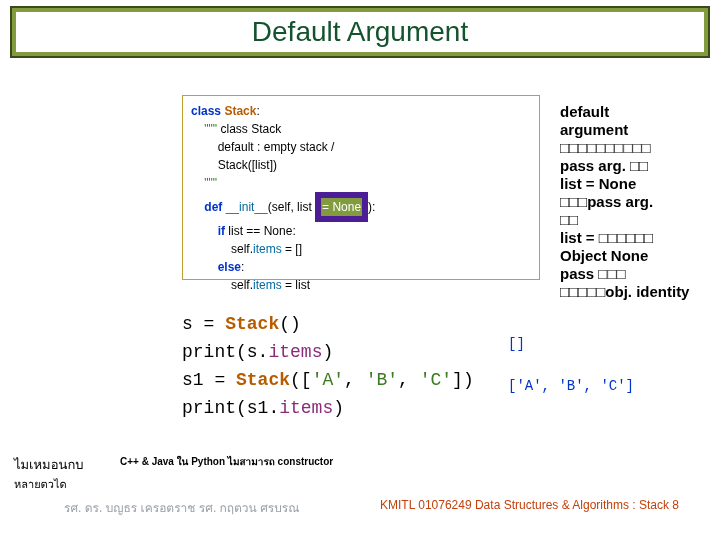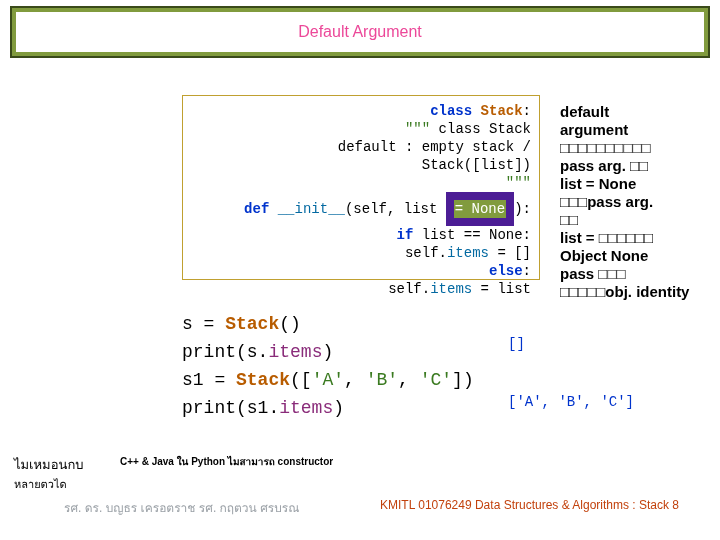--- a/index.html
+++ b/index.html
@@ -27,8 +27,8 @@
     display: flex;
     align-items: center;
     justify-content: center;
-    font-size: 16px;
-    color: #ec4899;
+    font-size: 28px;
+    color: #14532d;
   }
   .code-box {
     position: absolute;

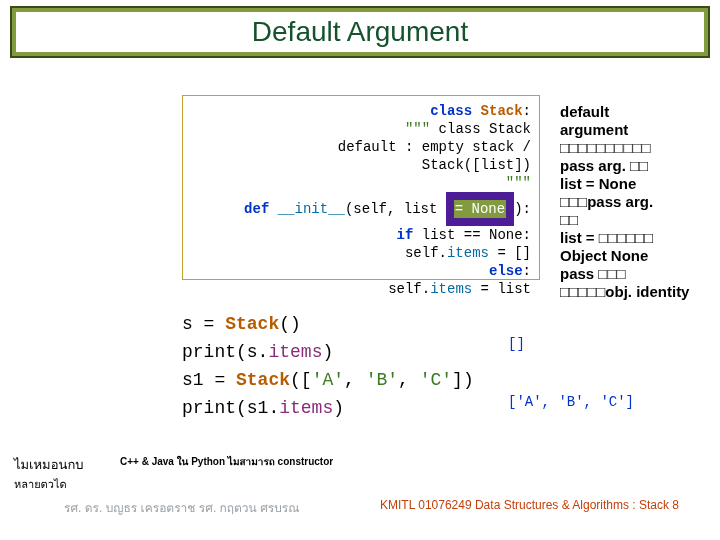--- a/index.html
+++ b/index.html
@@ -38,12 +38,11 @@
     border: 1px solid #c0a030;
     background: #fff;
     padding: 6px 8px;
-    font-family: Liberation Mono, monospace;
-    font-size: 14px;
+    font-family: Liberation Sans, sans-serif;
+    font-size: 12px;
     line-height: 18px;
     white-space: pre;
     color: #000;
-    text-align: right;
   }
   .code-box .kw { color: #0033cc; font-weight: bold; }
   .code-box .cls { color: #b85c00; font-weight: bold; }

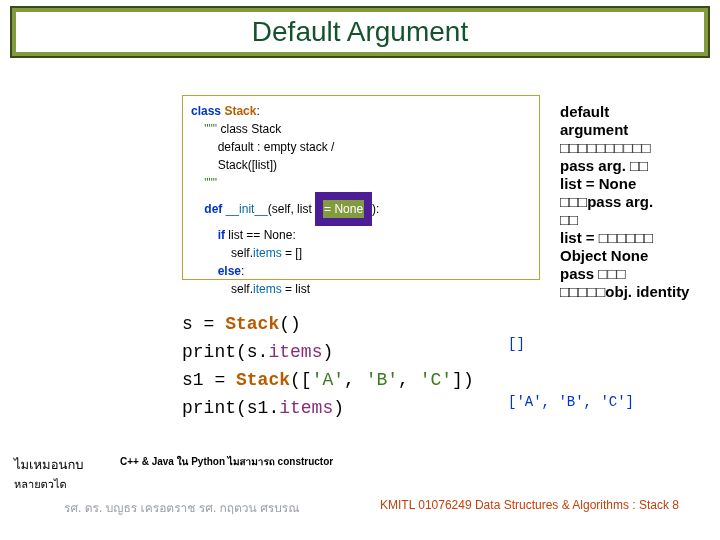--- a/index.html
+++ b/index.html
@@ -49,7 +49,7 @@
   .code-box .str { color: #3a7a20; }
   .code-box .mag { color: #0369a1; }
   .code-box .nonebox {
-    border: 8px solid #4c1d95;
+    border: 6px solid #4c1d95;
     background: #819B3E;
     color: #fff;
     padding: 0 1px;

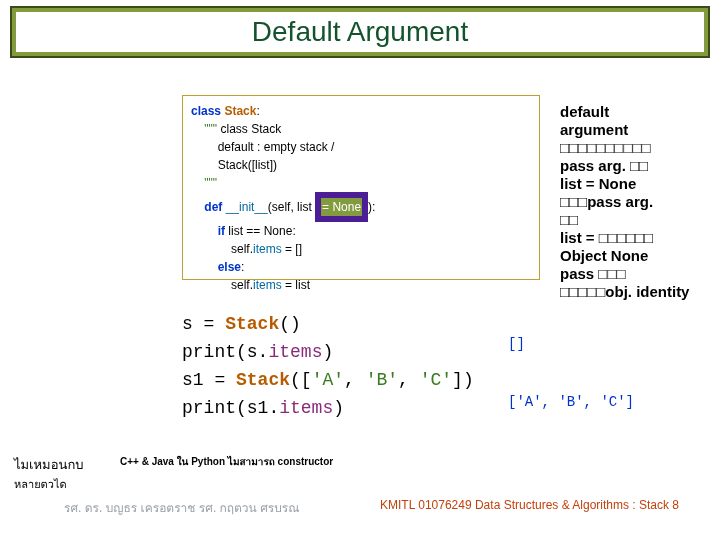--- a/index.html
+++ b/index.html
@@ -86,7 +86,7 @@
   }
   .out2 {
     position: absolute;
-    left: 508px; top: 394px;
+    left: 508px; top: 378px;
     font-family: Consolas, "Courier New", monospace;
     font-size: 14px;
     color: #0033cc;

